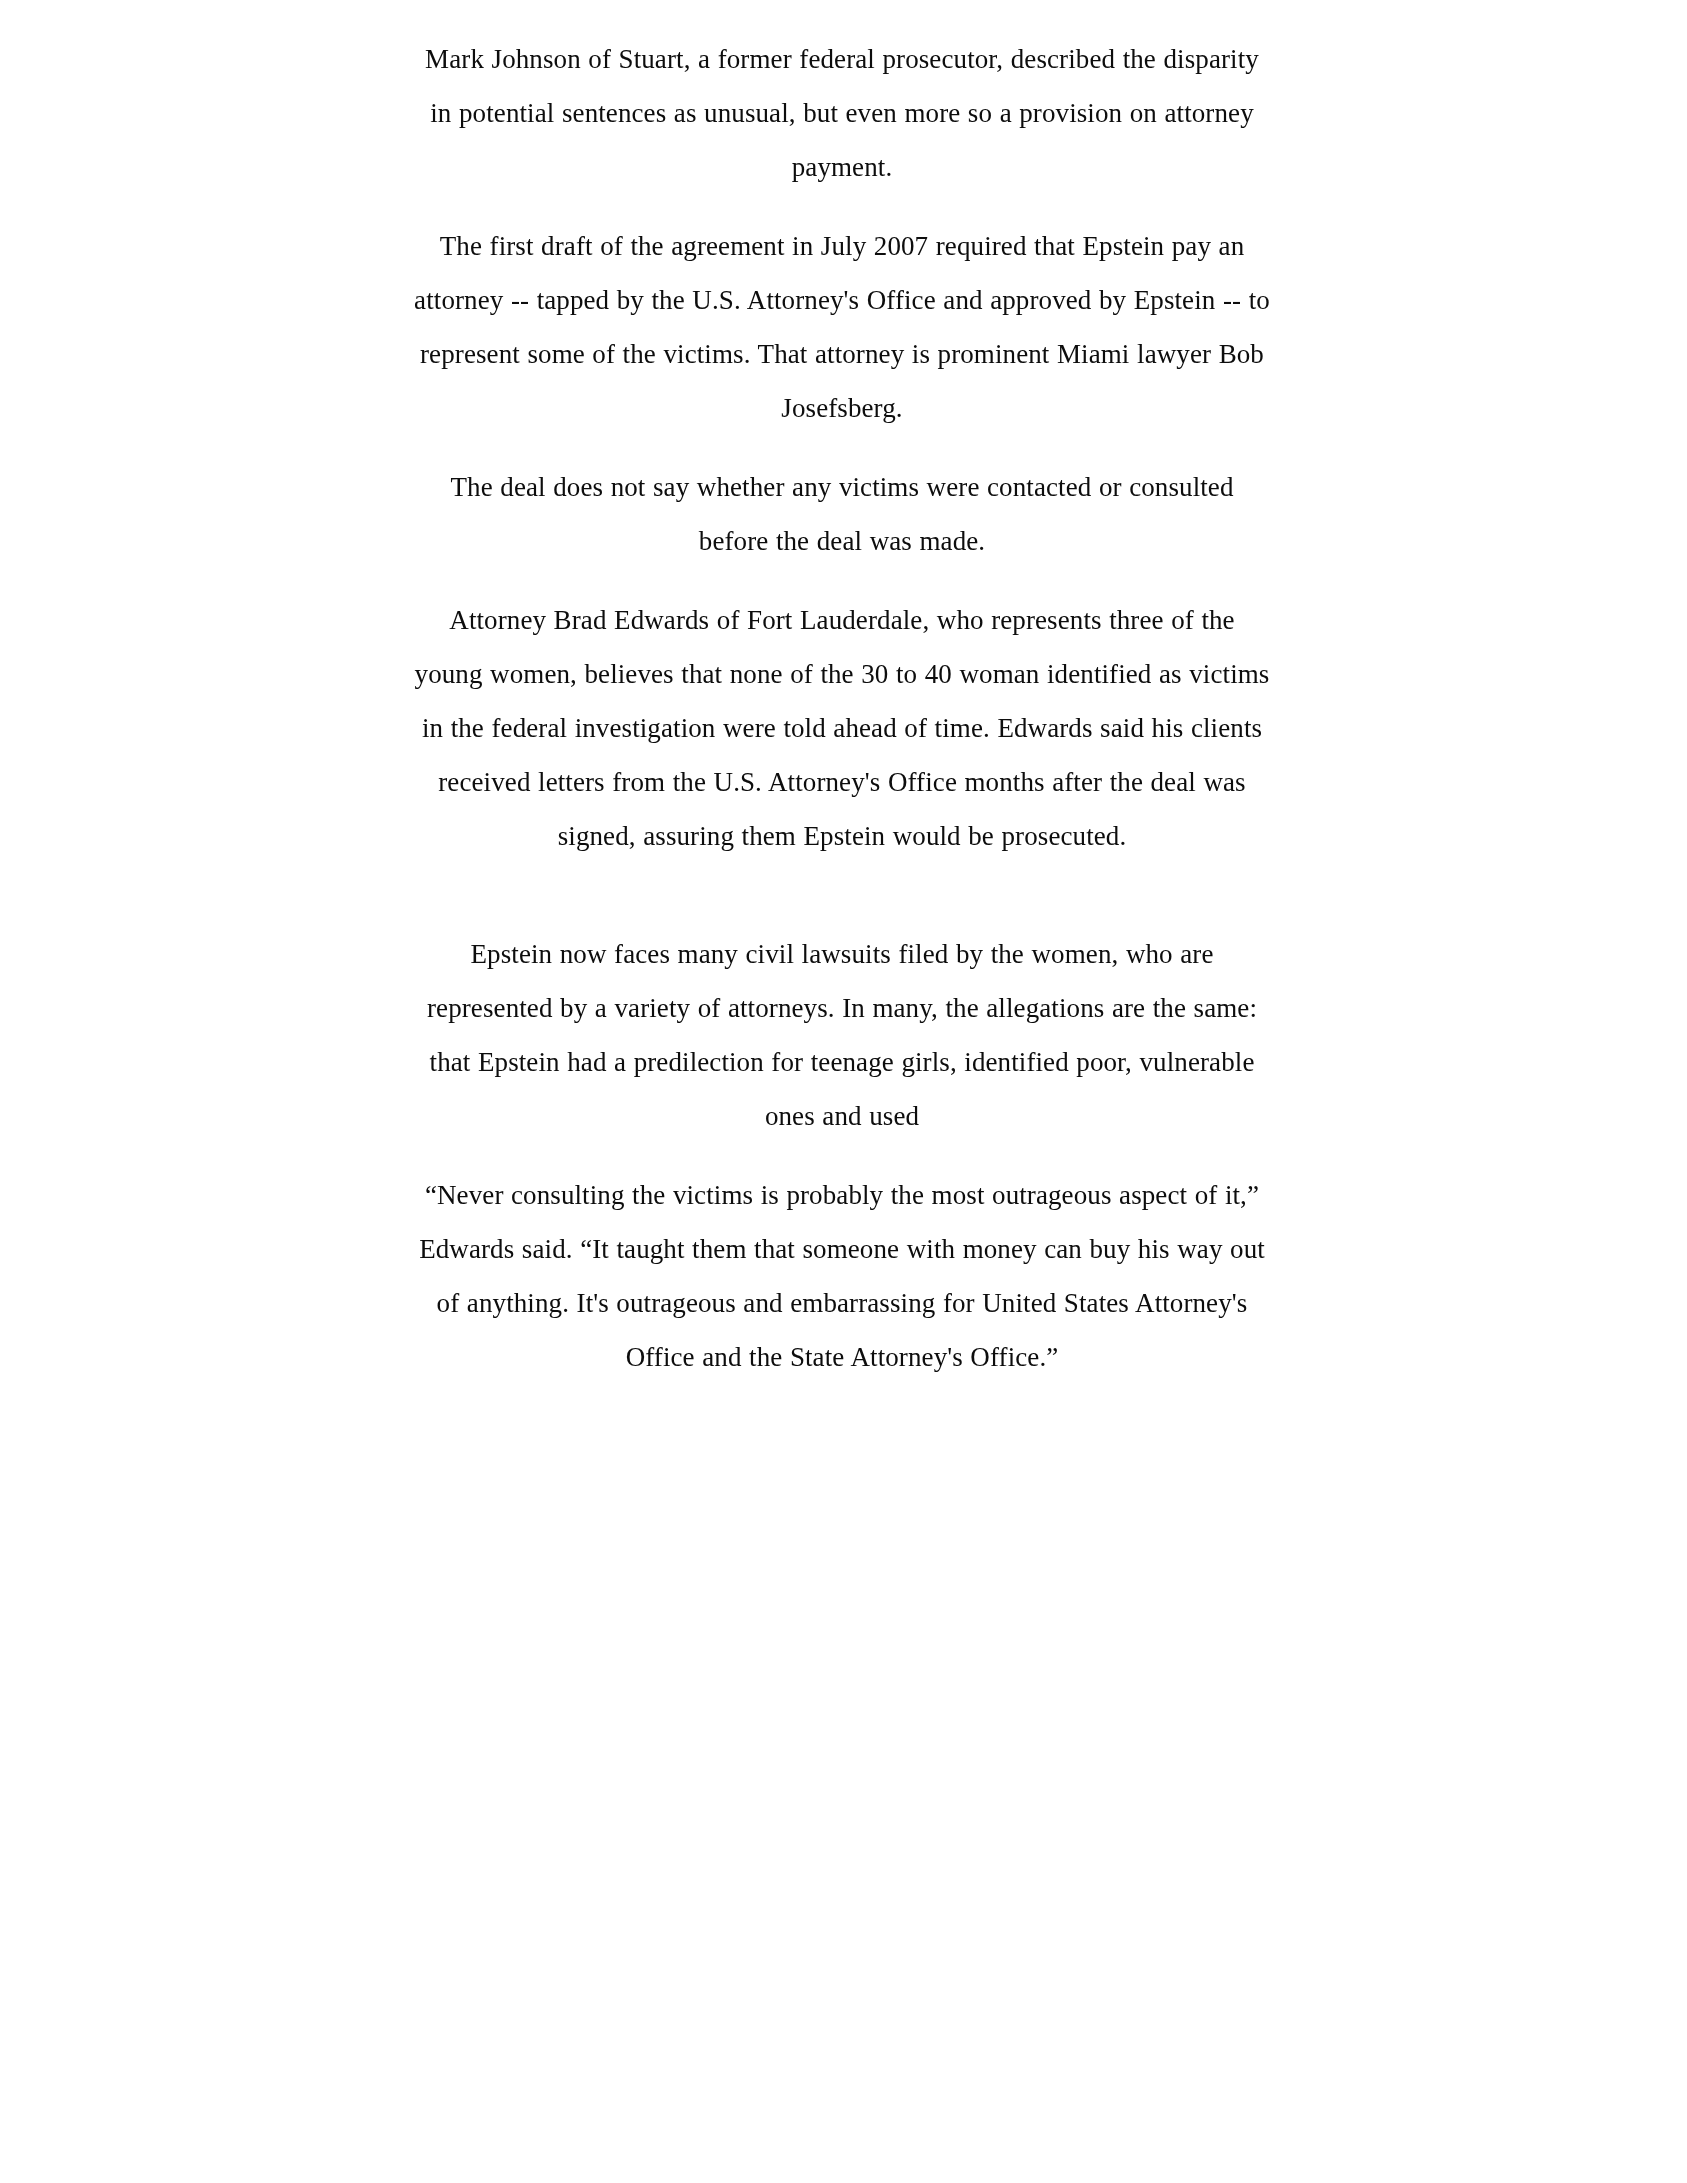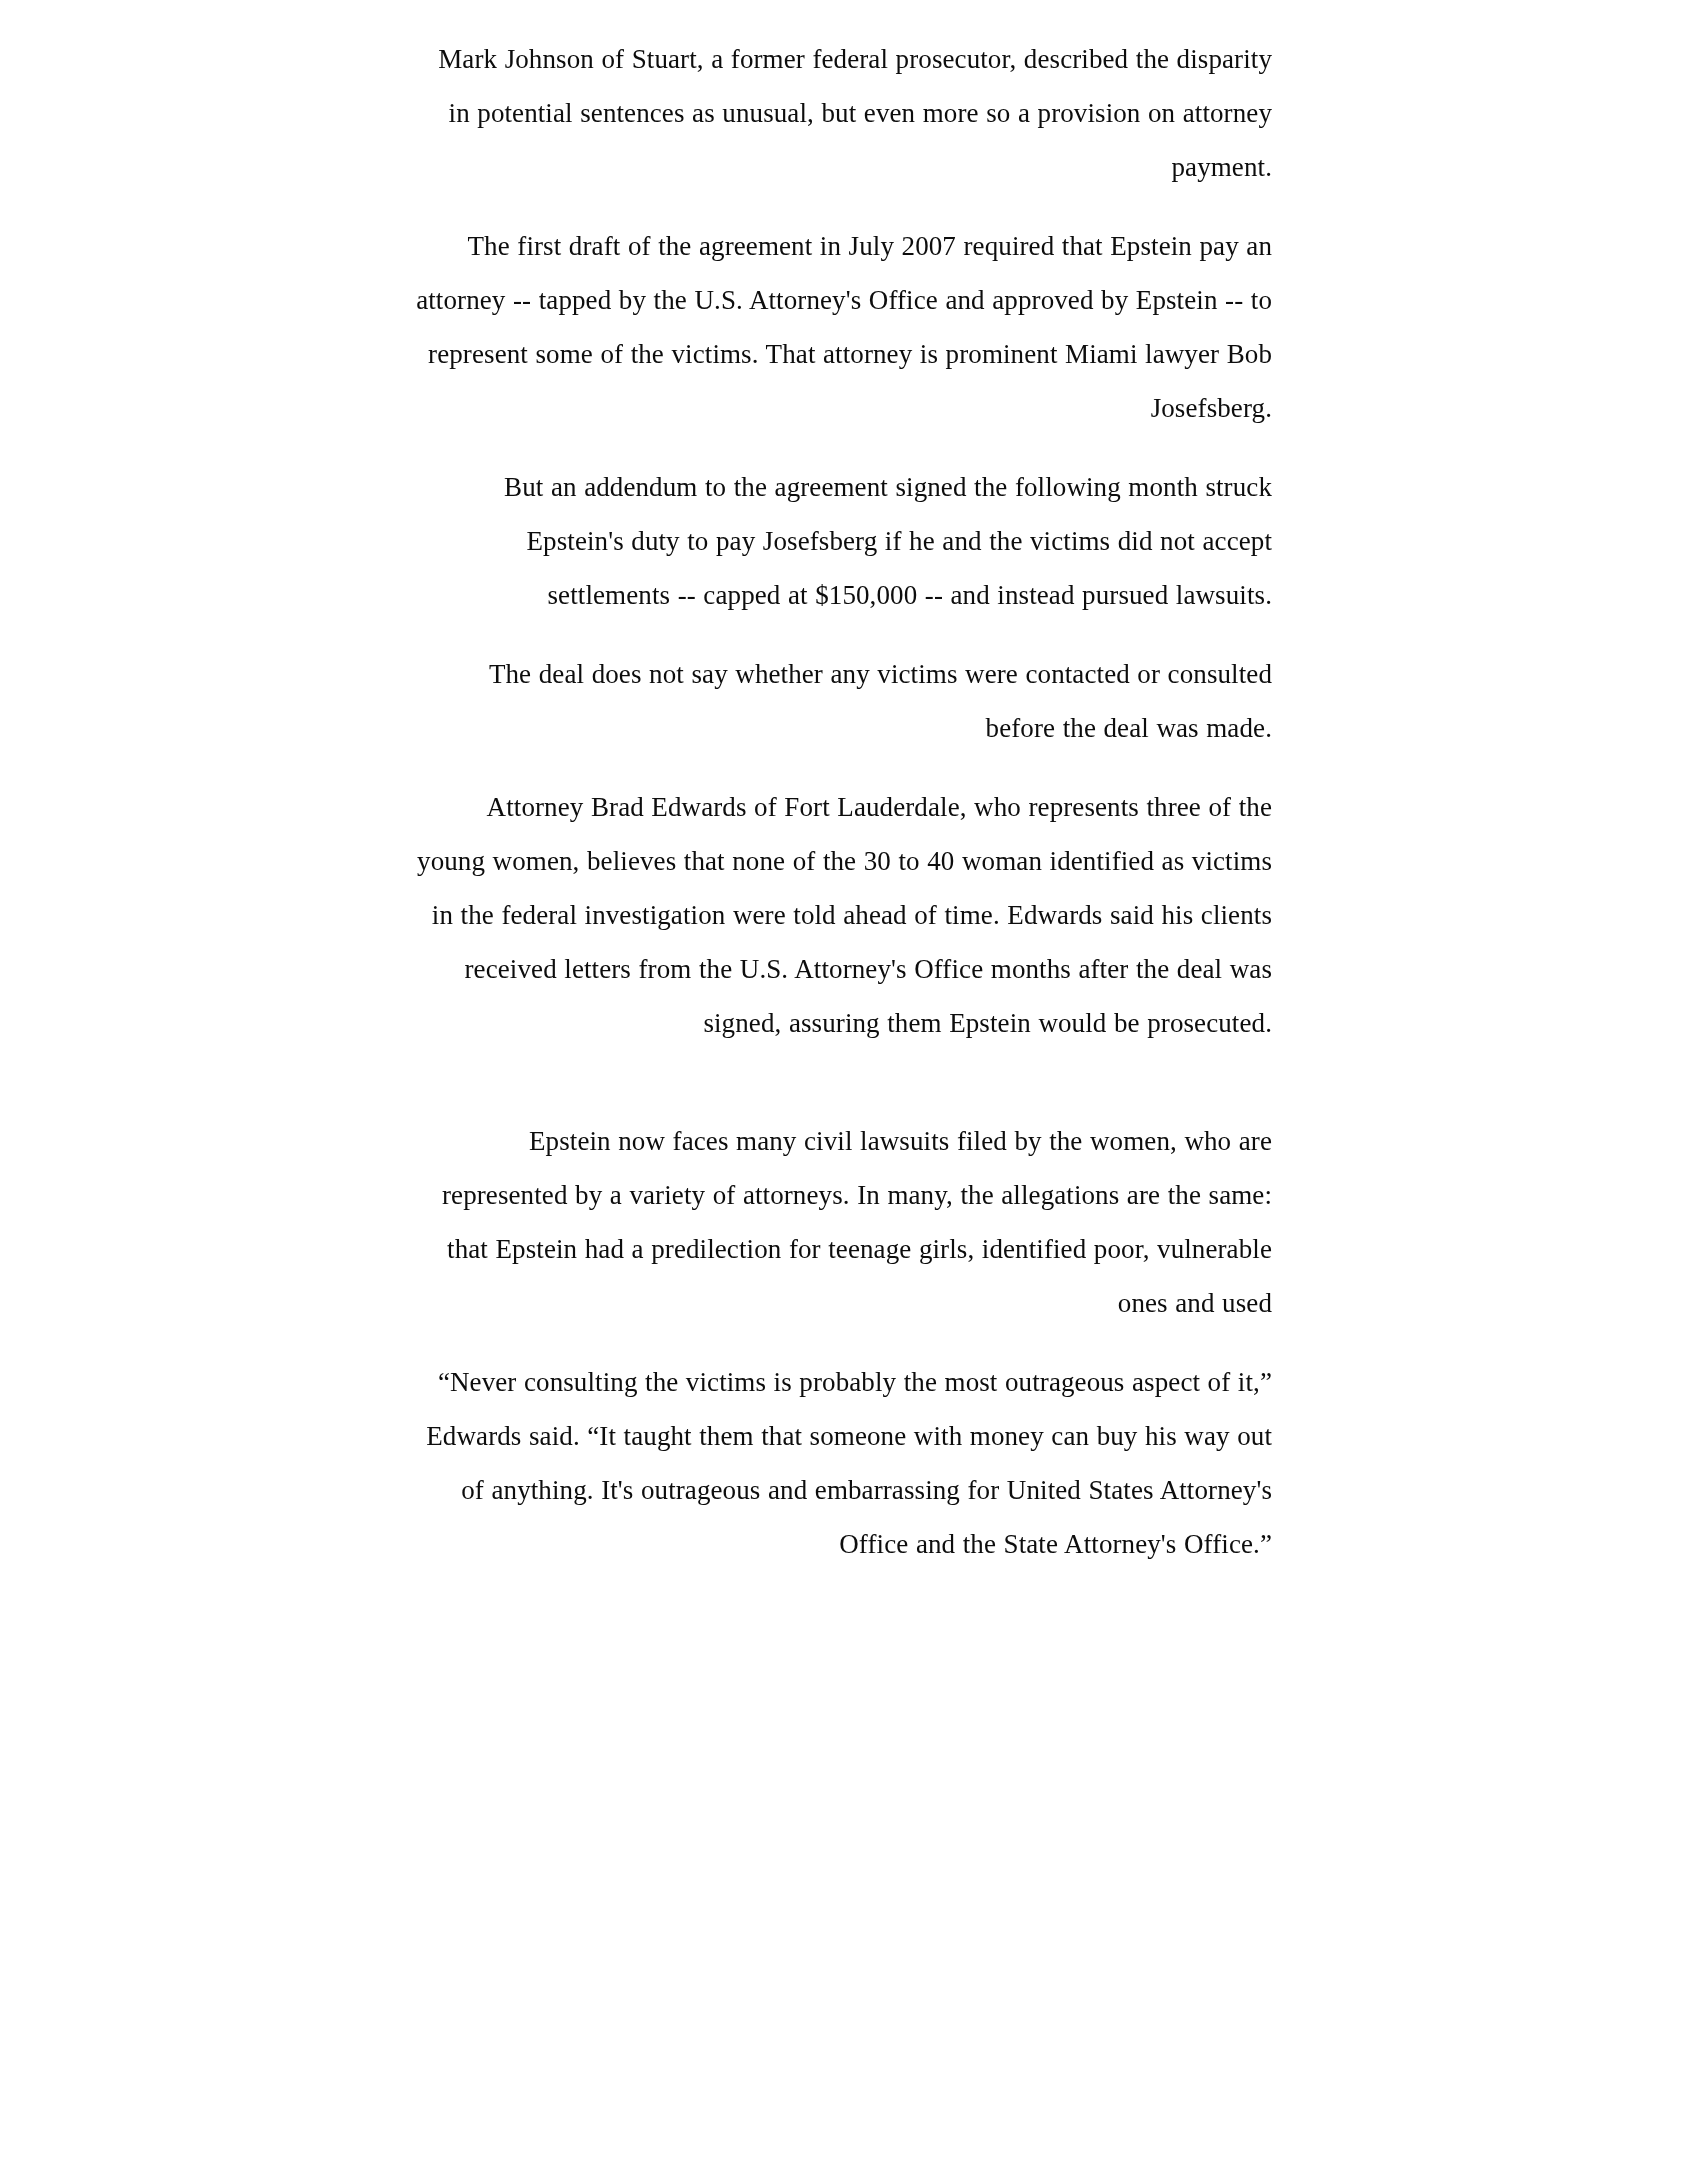--- a/index.html
+++ b/index.html
@@ -33,7 +33,7 @@
     line-height: 54px;
     letter-spacing: 0.1px;
     margin: 0 0 25px 0;
-    text-align: right;
+    text-align: center;
     word-spacing: 0.7px;
   }
   .para.gap-after {

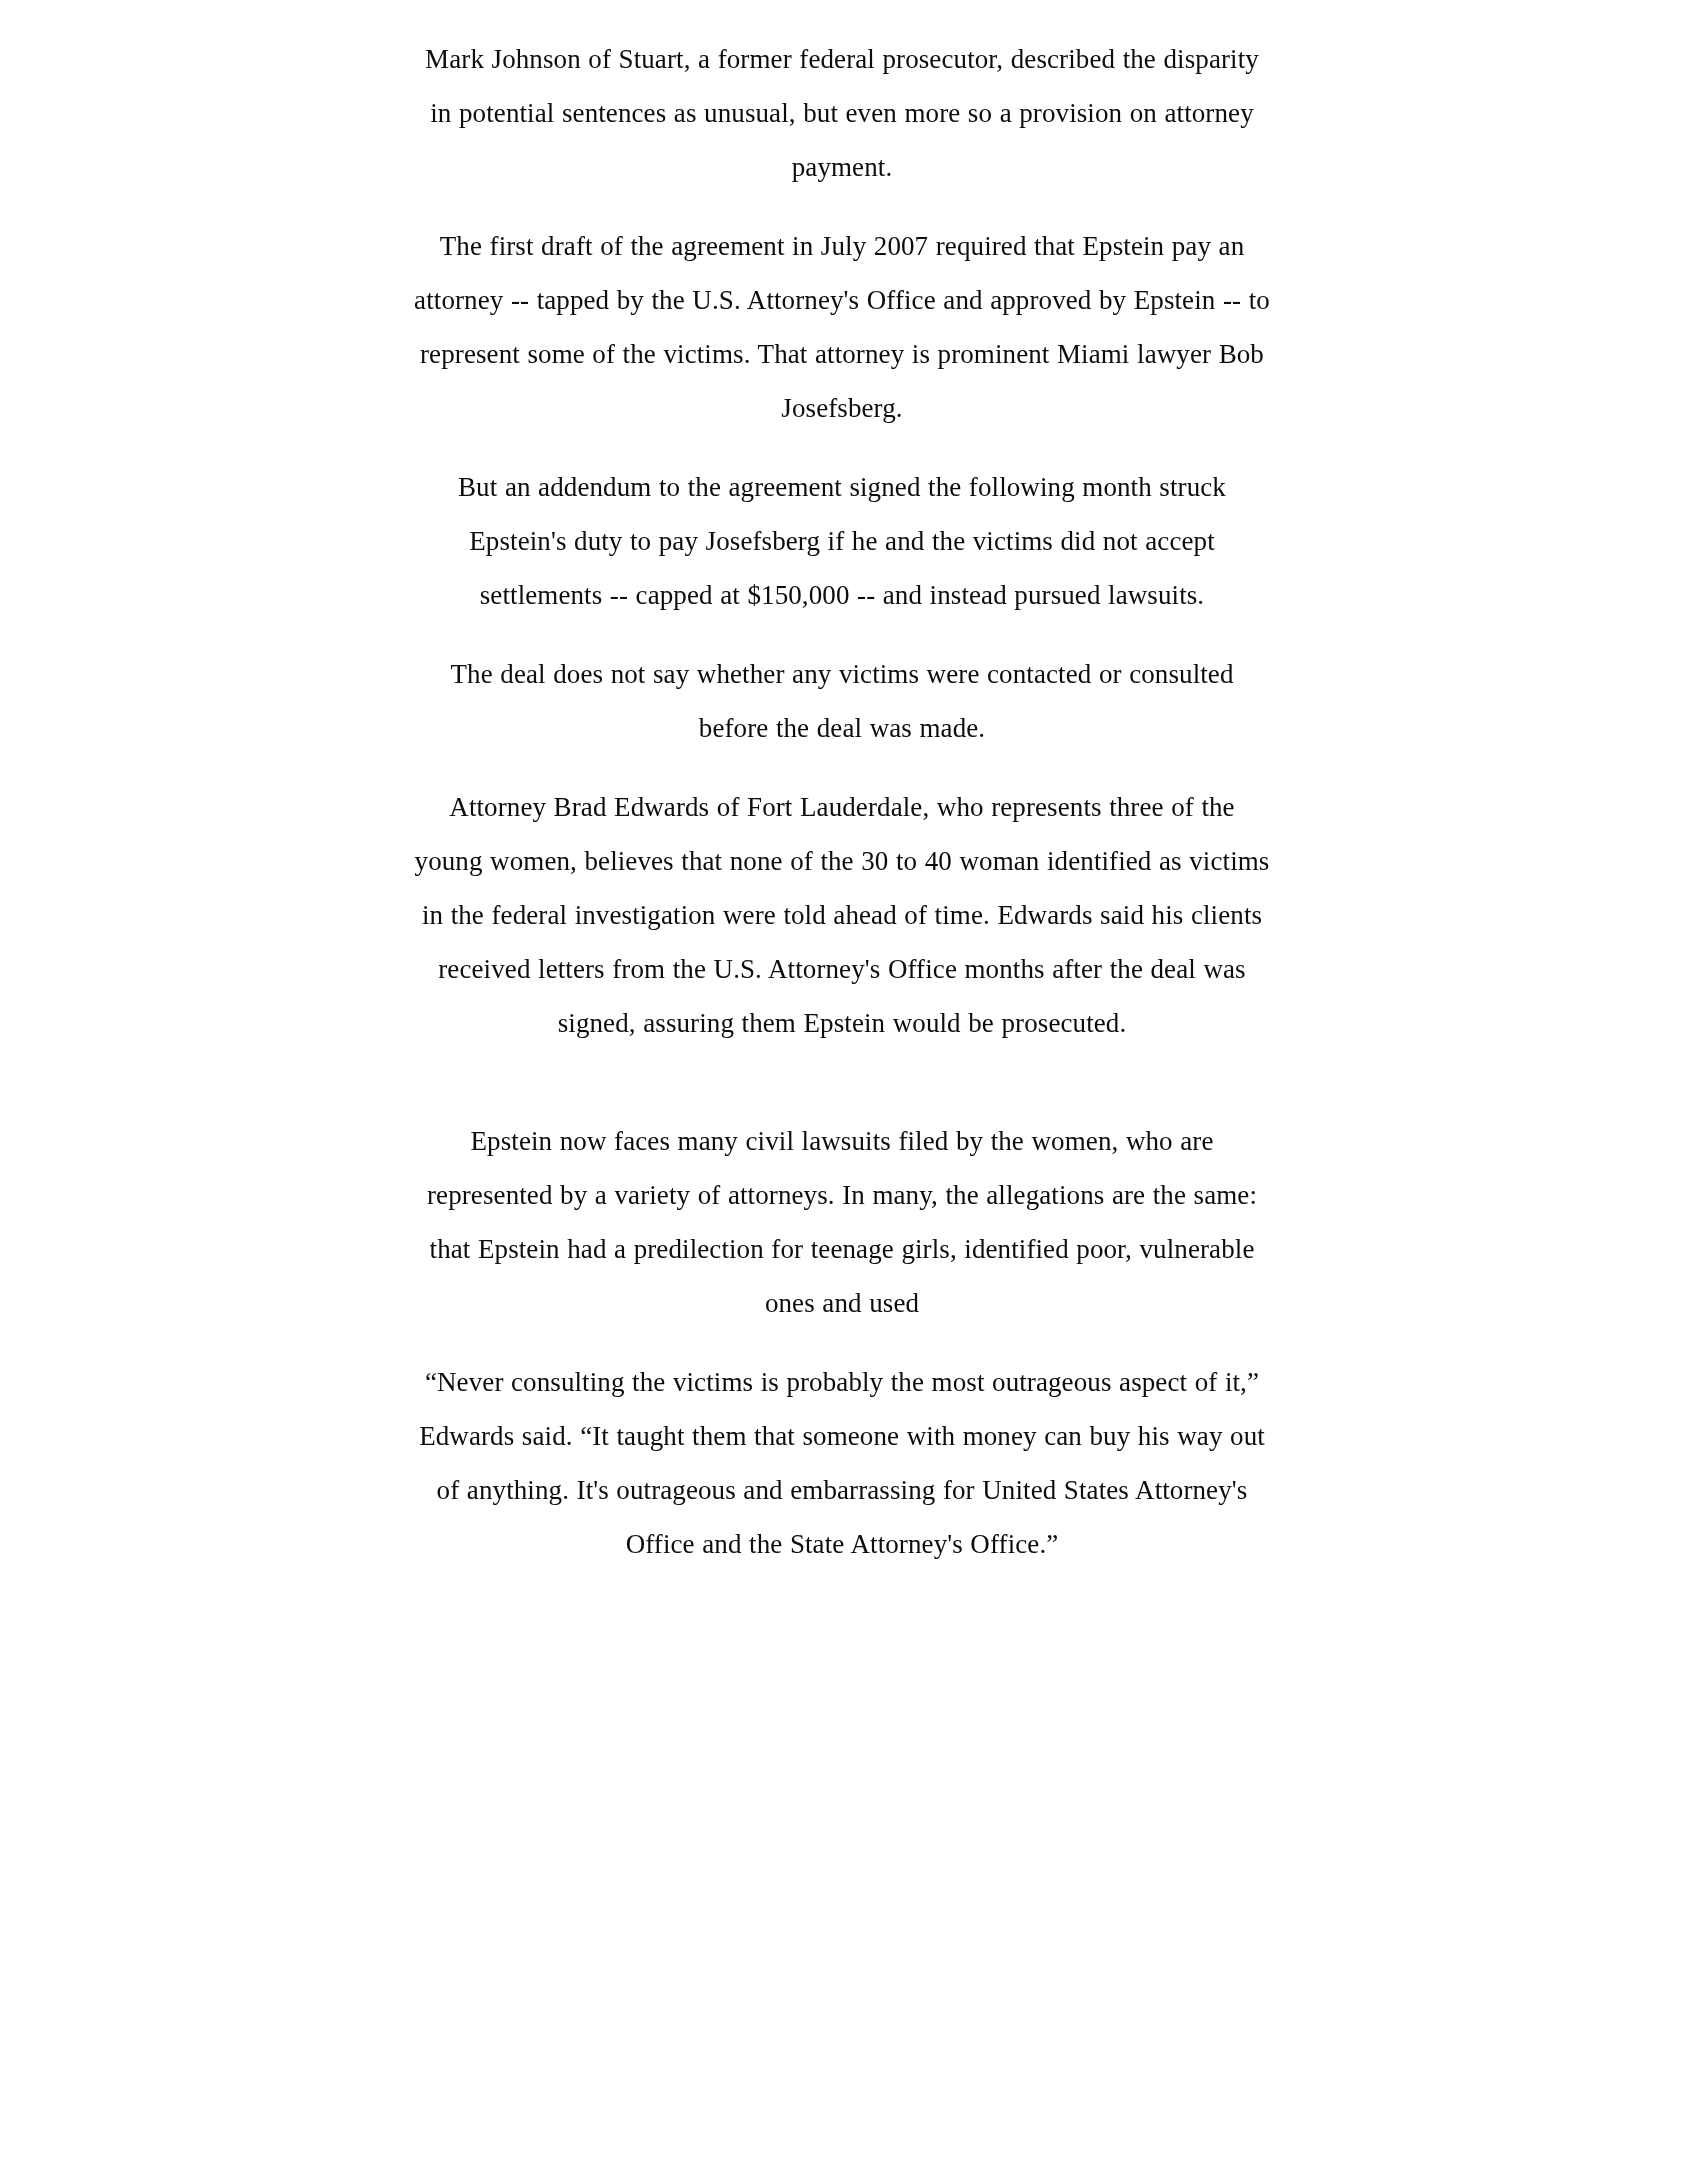--- a/index.html
+++ b/index.html
@@ -50,7 +50,6 @@
   <div class="content">
     <p class="para">Mark Johnson of Stuart, a former federal prosecutor, described the disparity in potential sentences as unusual, but even more so a provision on attorney payment.</p>
     <p class="para">The first draft of the agreement in July 2007 required that Epstein pay an attorney -- tapped by the U.S. Attorney's Office and approved by Epstein -- to represent some of the victims. That attorney is prominent Miami lawyer Bob Josefsberg.</p>
-    <p class="para">But an addendum to the agreement signed the following month struck Epstein's duty to pay Josefsberg if he and the victims did not accept settlements -- capped at $150,000 -- and instead pursued lawsuits.</p>
     <p class="para">The deal does not say whether any victims were contacted or consulted before the deal was made.</p>
     <p class="para gap-after">Attorney Brad Edwards of Fort Lauderdale, who represents three of the young women, believes that none of the 30 to 40 woman identified as victims in the federal investigation were told ahead of time. Edwards said his clients received letters from the U.S. Attorney's Office months after the deal was signed, assuring them Epstein would be prosecuted.</p>
     <p class="para">Epstein now faces many civil lawsuits filed by the women, who are represented by a variety of attorneys. In many, the allegations are the same: that Epstein had a predilection for teenage girls, identified poor, vulnerable ones and used</p>

